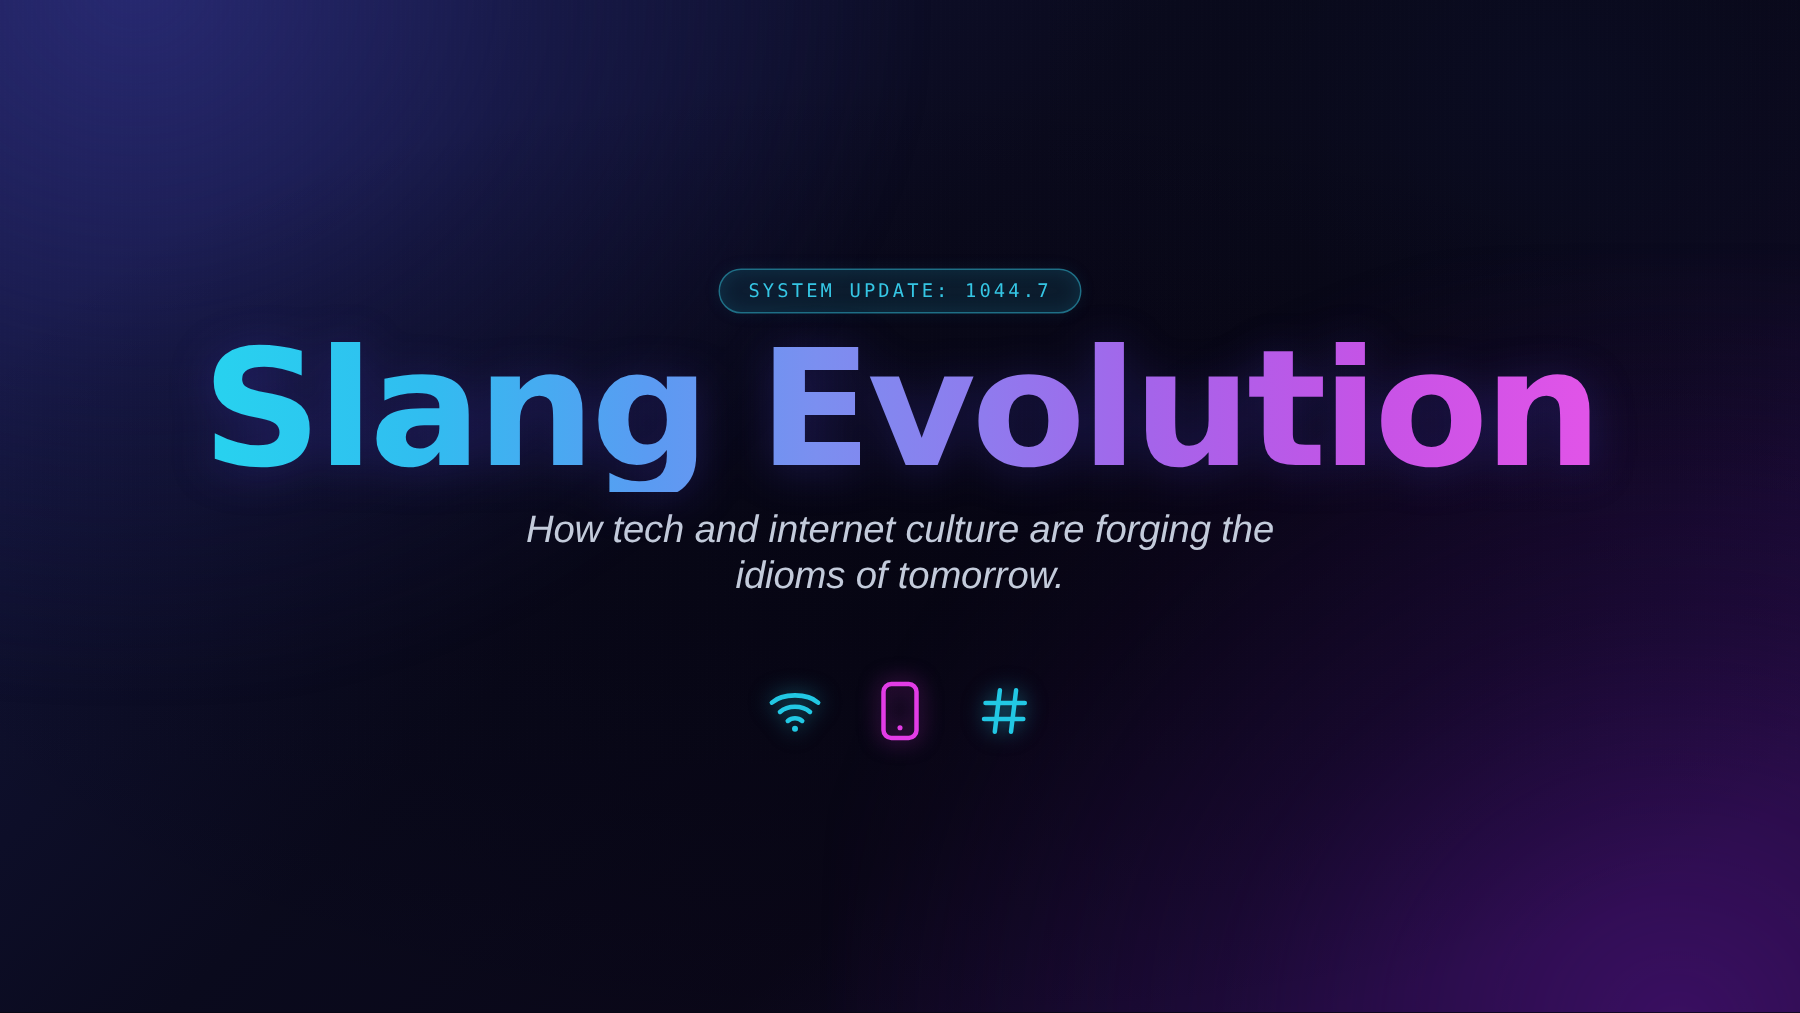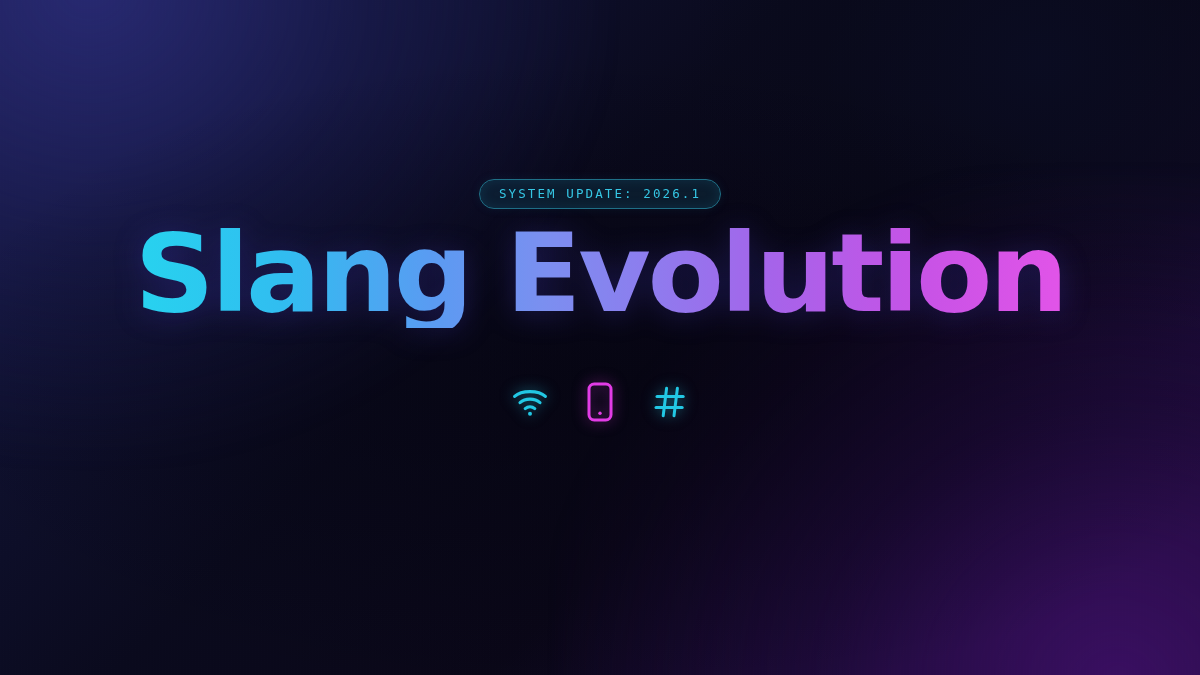--- a/index.html
+++ b/index.html
@@ -156,7 +156,7 @@
   <div class="content">
 
     <div class="badge">
-      <span class="badge-text">SYSTEM UPDATE: 2026.1</span>
+      <span class="badge-text">SYSTEM UPDATE: 1044.7</span>
     </div>
 
     <h1 class="title">Slang Evolution</h1>

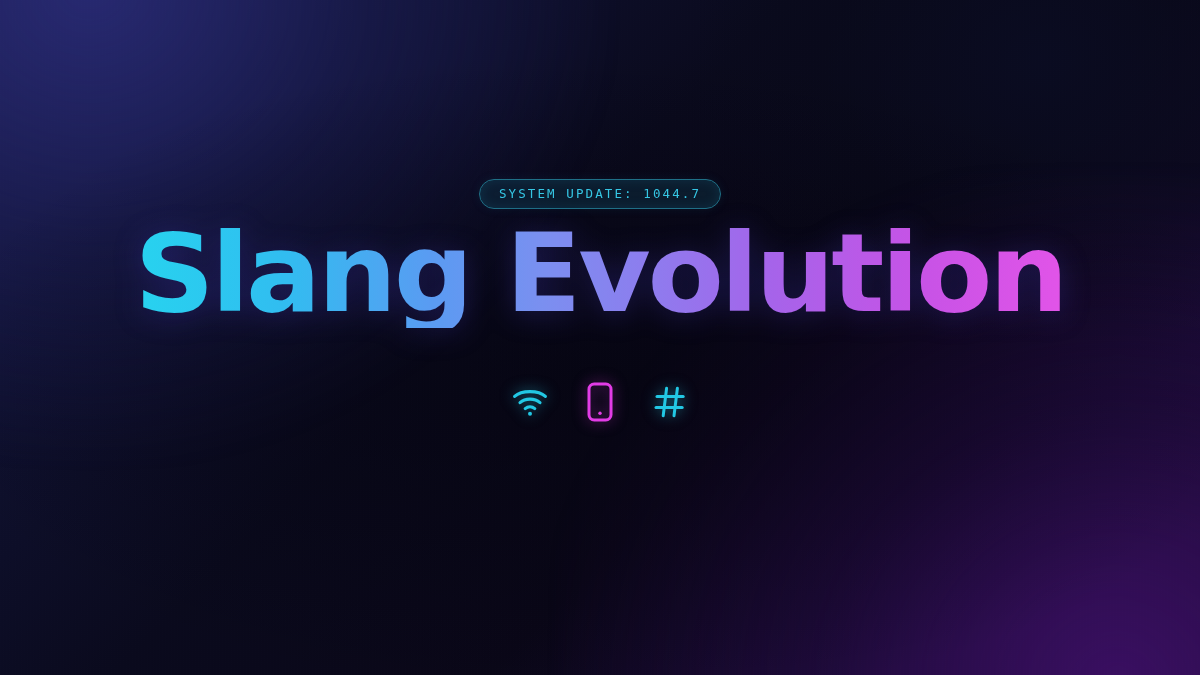--- a/index.html
+++ b/index.html
@@ -161,6 +161,7 @@
 
     <h1 class="title">Slang Evolution</h1>
 
+    <p class="subtitle">How tech and internet culture are forging the idioms of tomorrow.</p>
 
     <div class="icon-row">
 

